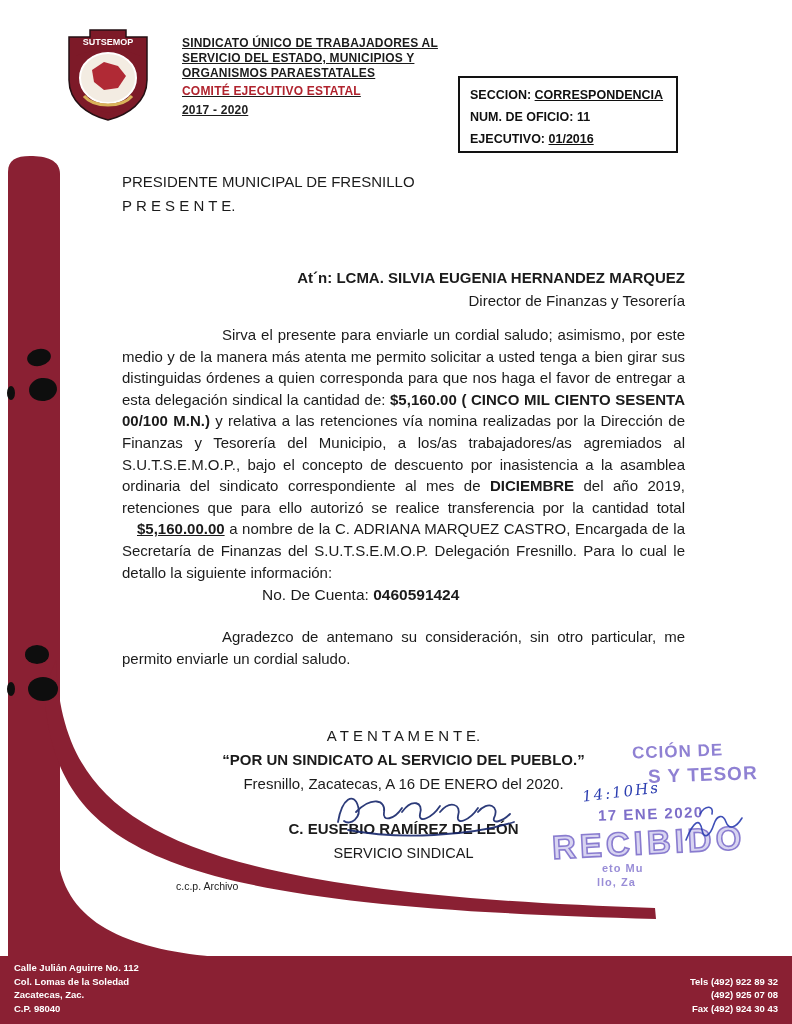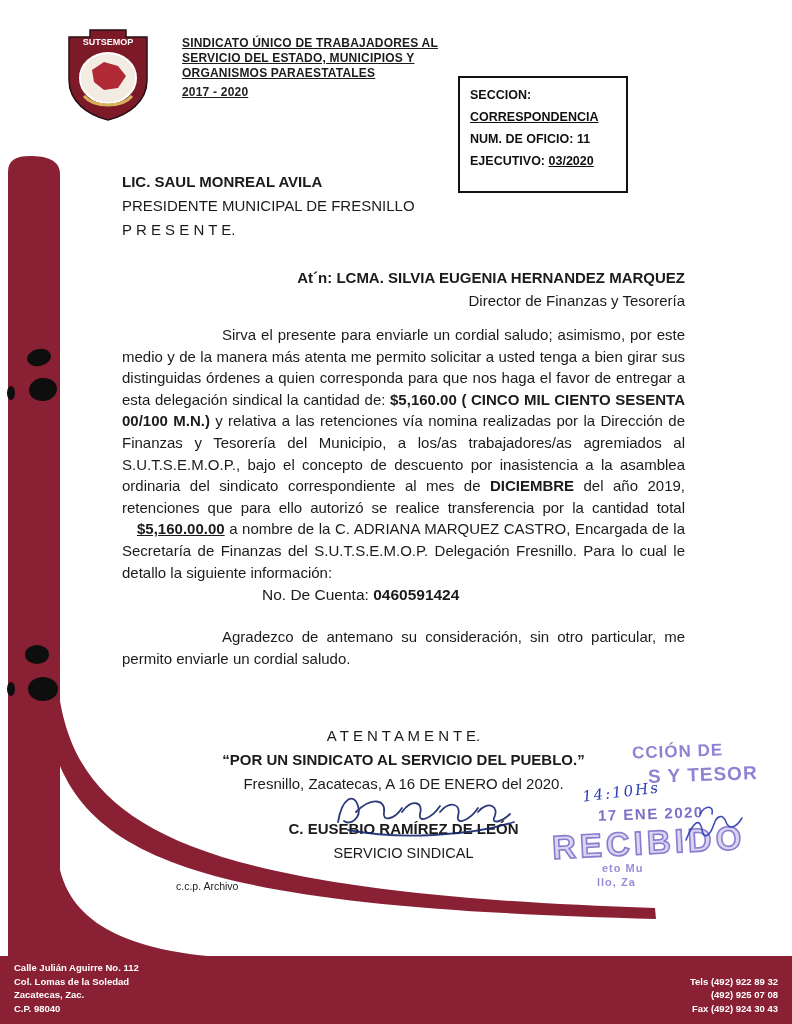--- a/index.html
+++ b/index.html
@@ -110,6 +110,7 @@
     <div>SINDICATO ÚNICO DE TRABAJADORES AL</div>
     <div>SERVICIO DEL ESTADO, MUNICIPIOS Y</div>
     <div>ORGANISMOS PARAESTATALES</div>
+    <div class="org-committee">COMITÉ EJECUTIVO ESTATAL</div>
     <div class="org-period">2017 - 2020</div>
   </div>
 

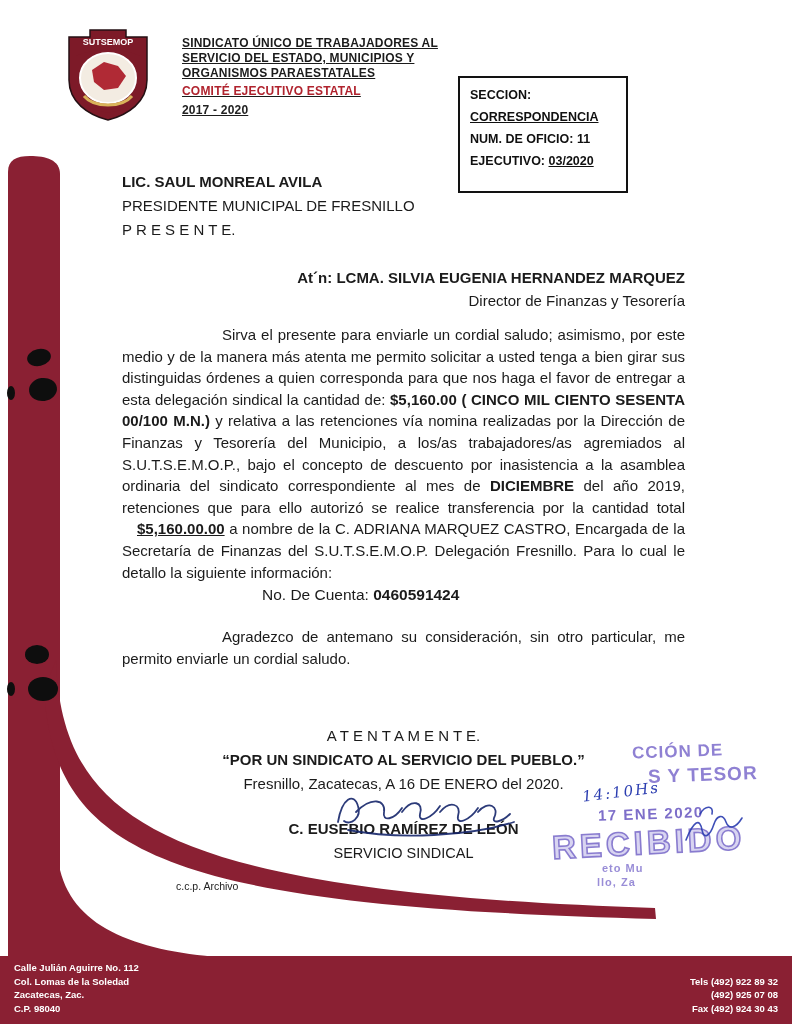--- a/index.html
+++ b/index.html
@@ -20,8 +20,8 @@
   .org-committee { color:#b0232e; margin-top:3px; }
   .org-period { margin-top:4px; color:#222; }
 
-  .ref-box { left:458px; top:76px; width:170px; z-index:2;
-    border:2px solid #121212; padding:7px 10px 18px 10px;
+  .ref-box { left:458px; top:76px; width:220px; z-index:2;
+    border:2px solid #121212; padding:7px 10px 0 10px;
     font-size:12.5px; font-weight:bold; line-height:1.75; color:#101010; }
   .ref-box .val-u { text-decoration:underline; }
 

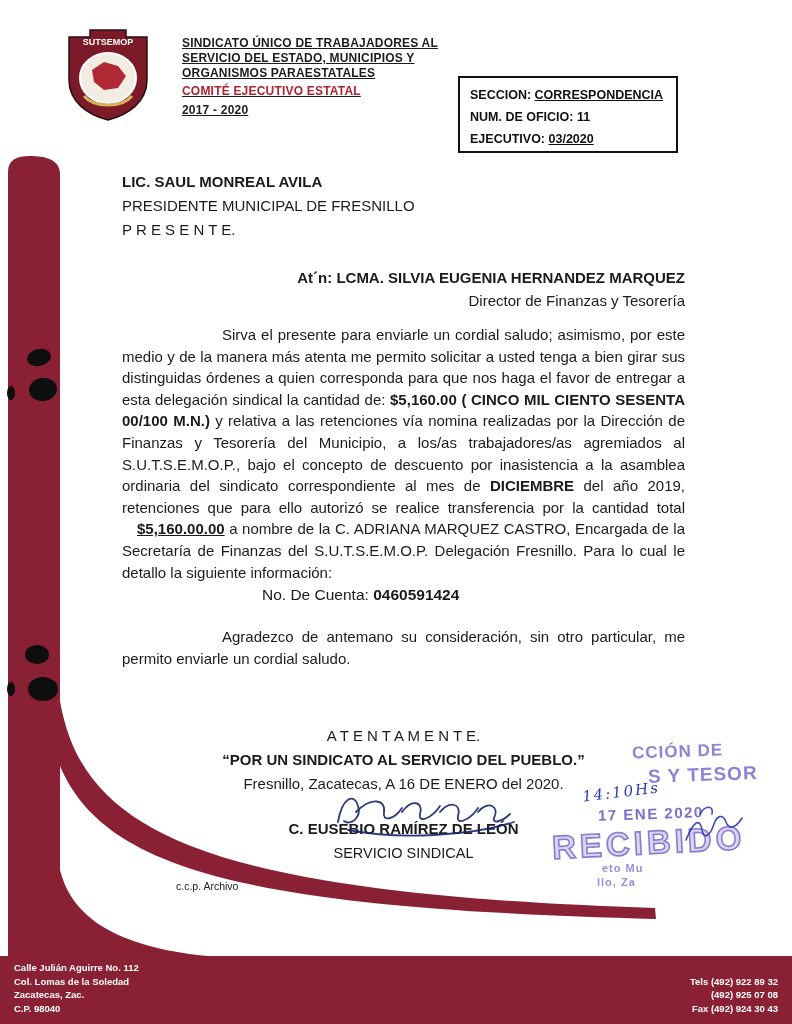--- a/index.html
+++ b/index.html
@@ -117,7 +117,7 @@
   <div class="abs ref-box">
     <div><span>SECCION: </span><span class="val-u">CORRESPONDENCIA</span></div>
     <div><span>NUM. DE OFICIO: </span><span>11</span></div>
-    <div><span>EJECUTIVO: </span><span class="val-u">03/2020</span></div>
+    <div><span>EJECUTIVO: </span><span class="val-u">01/2016</span></div>
   </div>
 
   <div class="abs recipient">

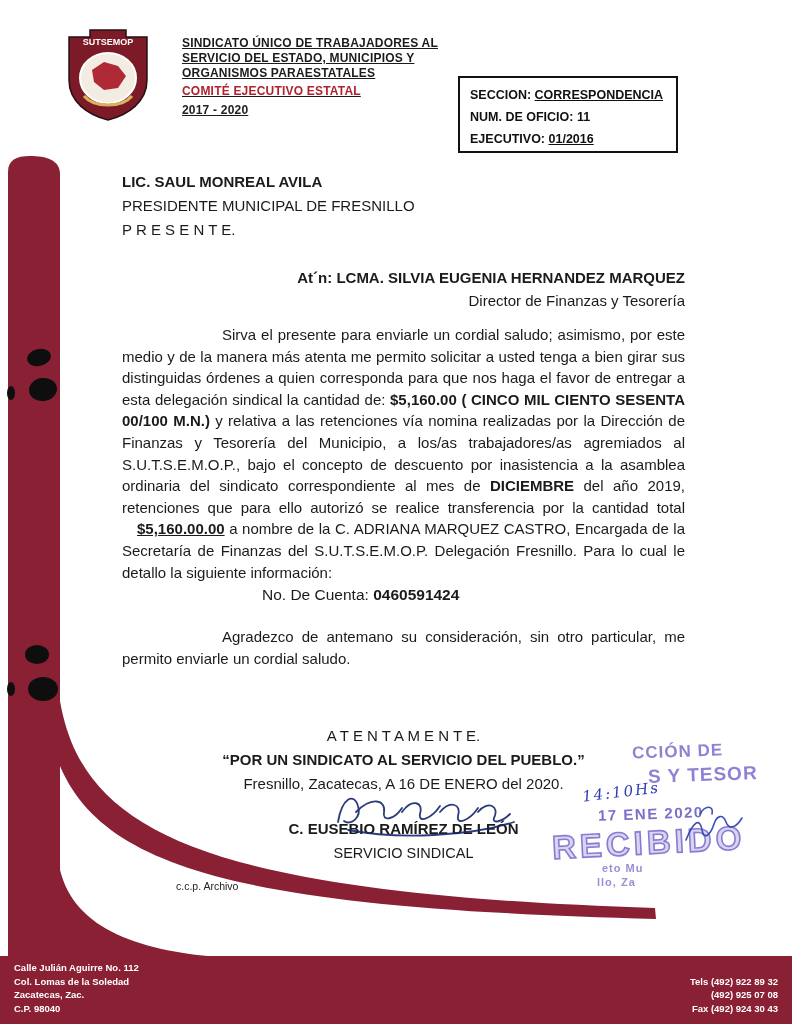--- a/index.html
+++ b/index.html
@@ -121,7 +121,6 @@
   </div>
 
   <div class="abs recipient">
-    <div class="name">LIC. SAUL MONREAL AVILA</div>
     <div>PRESIDENTE MUNICIPAL DE FRESNILLO</div>
     <div>P R E S E N T E.</div>
   </div>

